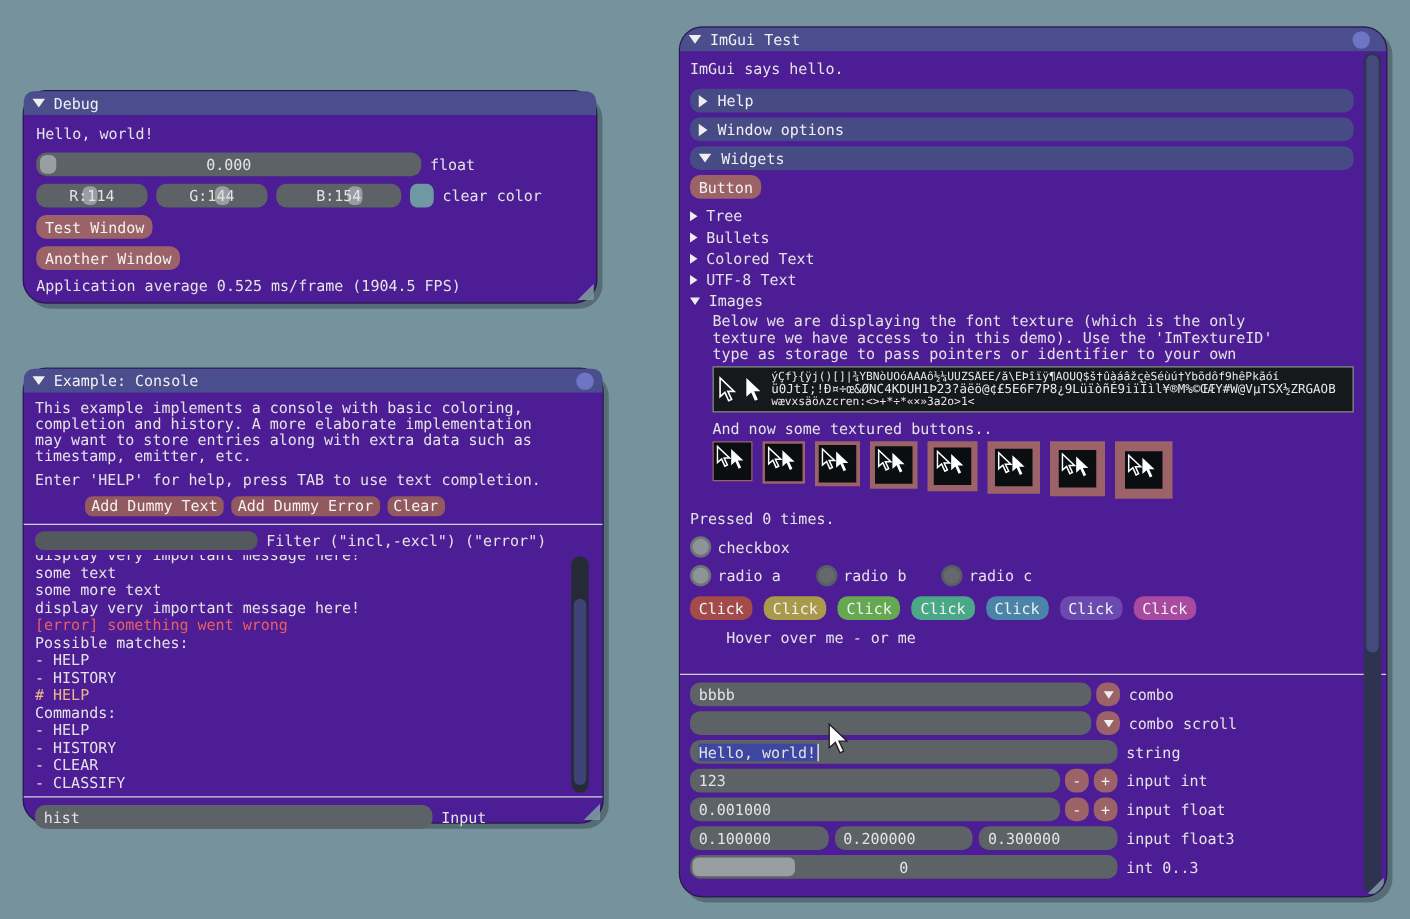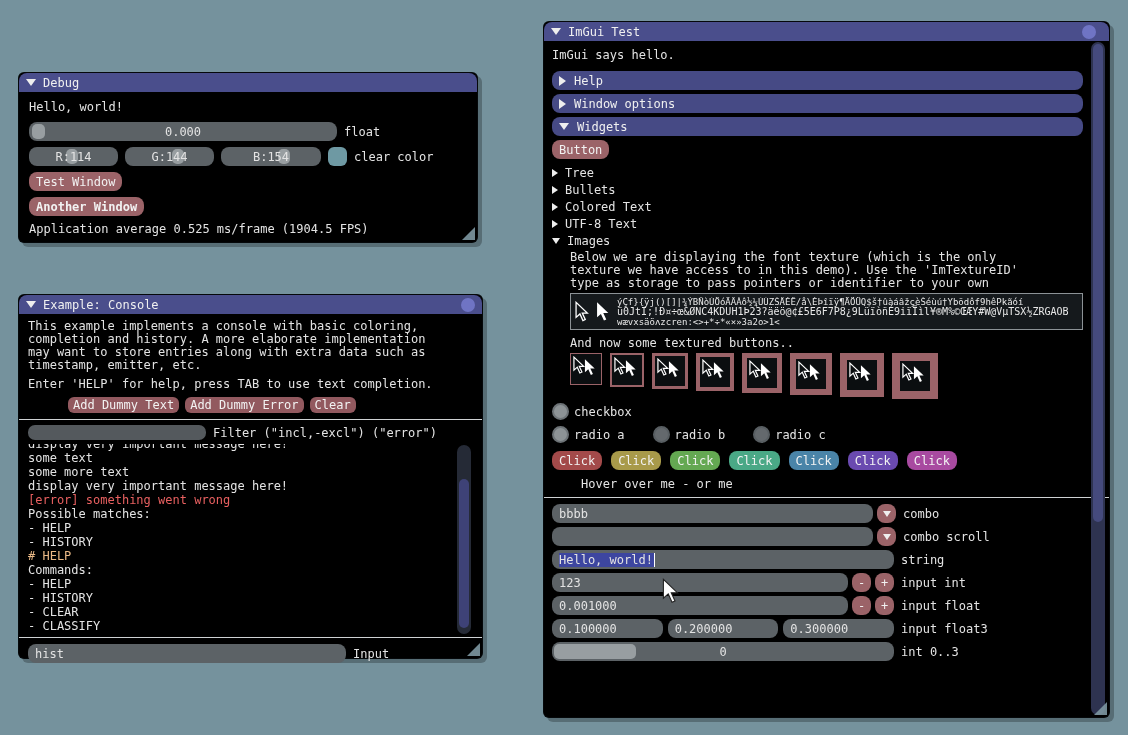--- a/index.html
+++ b/index.html
@@ -11,8 +11,8 @@
     font-size:12px; color:#e3e3e3;
   }
   .window {
-    position:absolute; background:#000000;
-    border:1px solid rgba(10,14,18,.55); border-radius:6px;
+    position:absolute; background:#4c1d95;
+    border:1px solid rgba(10,14,18,.55); border-radius:19px;
     box-shadow:4px 4px 0 rgba(0,0,0,.25);
   }
   .titlebar {

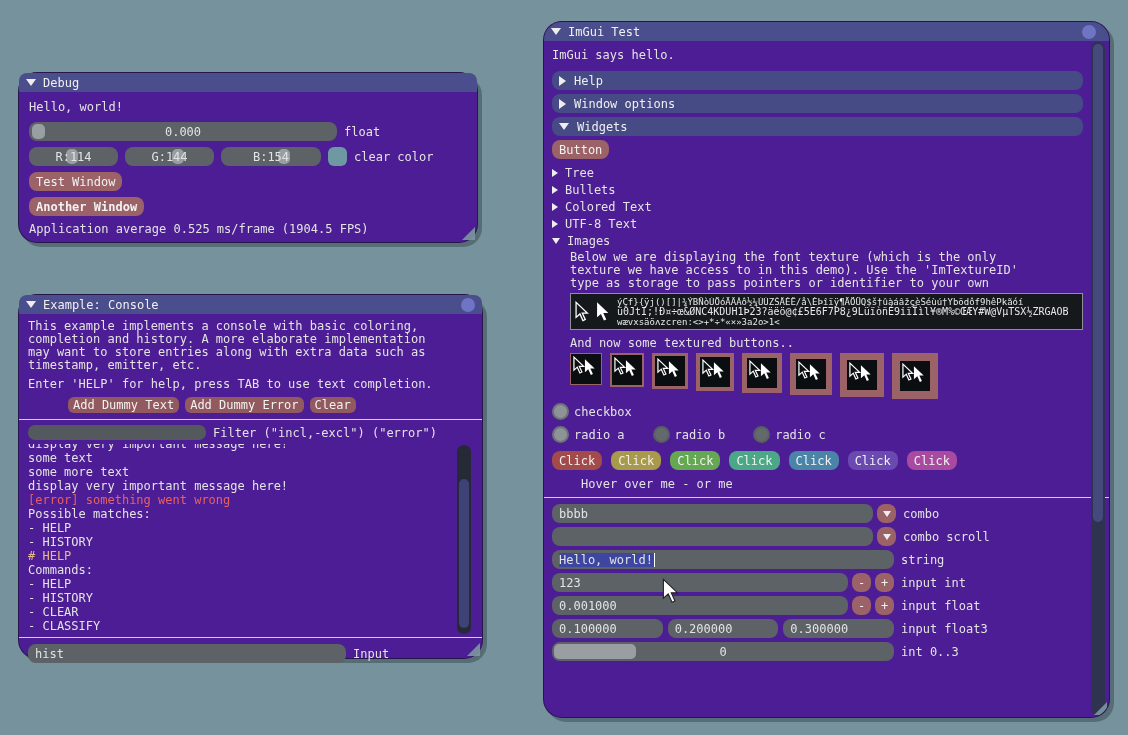--- a/index.html
+++ b/index.html
@@ -112,7 +112,7 @@
     </div>
 
     <div style="margin-bottom:6px;"><span class="btn">Test Window</span></div>
-    <div style="margin-bottom:7px;font-weight:bold;"><span class="btn">Another Window</span></div>
+    <div style="margin-bottom:7px;"><span class="btn">Another Window</span></div>
     <div class="textline">Application average 0.525 ms/frame (1904.5 FPS)</div>
   </div>
   <div class="grip"></div>

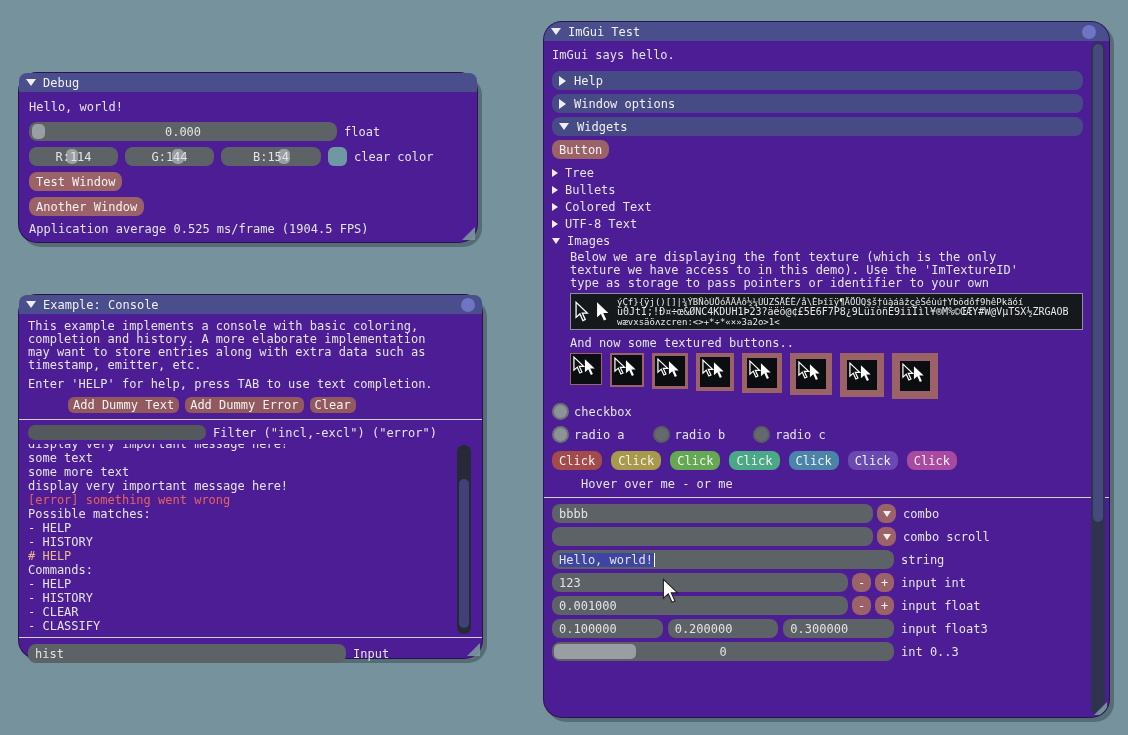--- a/index.html
+++ b/index.html
@@ -357,6 +357,7 @@
         </div>
       </div>
 
+    <div class="textline" style="margin:6px 0 7px;">Pressed 0 times.</div>
 
     <div class="row" style="gap:5px;margin-bottom:6px;">
       <span class="circle chk-on"></span>

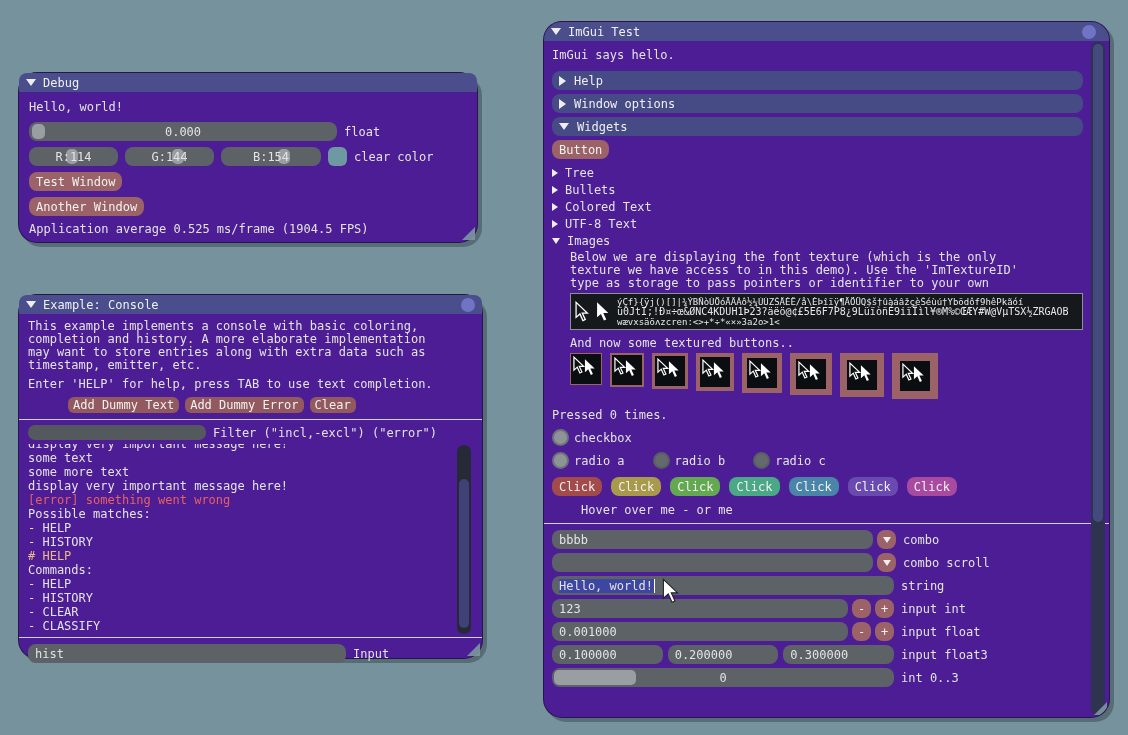--- a/index.html
+++ b/index.html
@@ -393,7 +393,7 @@
         <span class="btn" style="background: rgb(168, 74, 160);">Click</span>
       </div>
 
-    <div class="textline" style="margin-bottom:6px;padding-left:29px;">Hover over me - or me</div>
+    <div class="textline" style="margin-bottom:22px;padding-left:29px;">Hover over me - or me</div>
 
     <div class="sep" style="margin:0 -26px 6px -8px;"></div>
 

